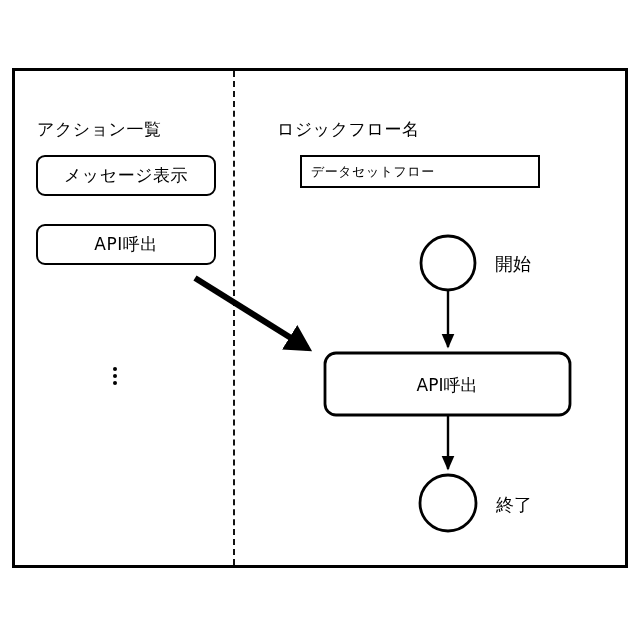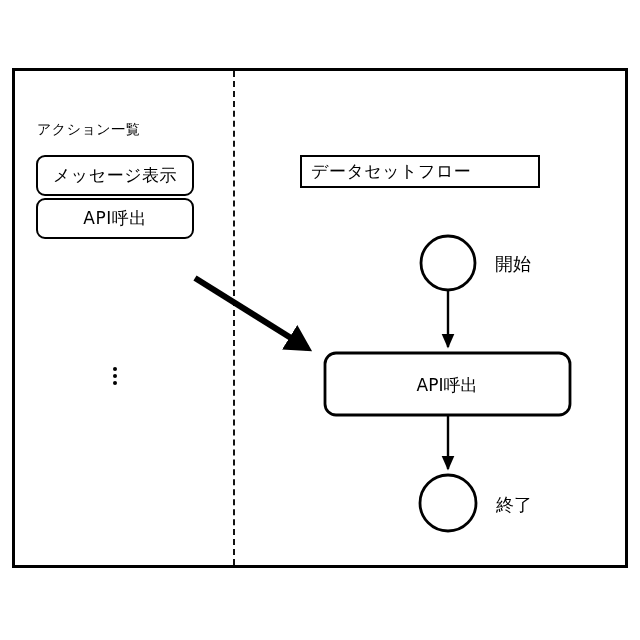--- a/index.html
+++ b/index.html
@@ -50,7 +50,7 @@
 
   .panel-title {
     position: absolute;
-    font-size: 14px;
+    font-size: 17px;
     line-height: 20px;
     letter-spacing: 0.5px;
     white-space: nowrap;

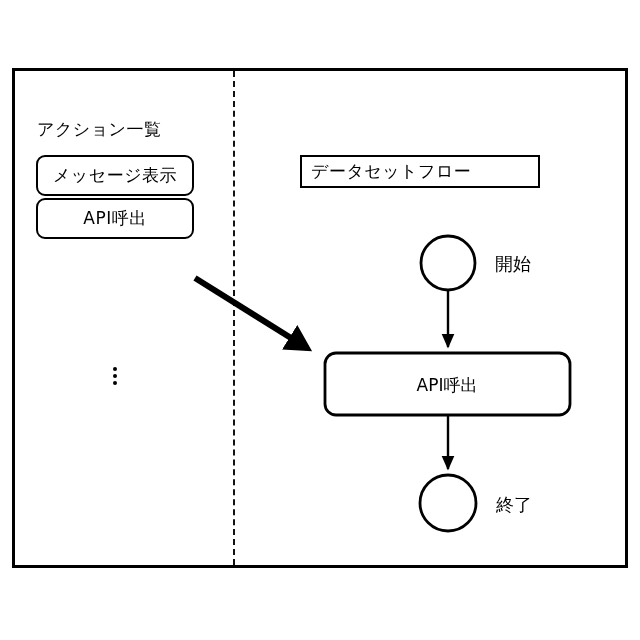--- a/index.html
+++ b/index.html
@@ -179,6 +179,7 @@
 
   <div class="panel" id="flow-panel">
 
+    <div class="panel-title">ロジックフロー名</div>
 
     <div id="flow-name-input" placeholder="ロジックフロー名">データセットフロー</div>
 

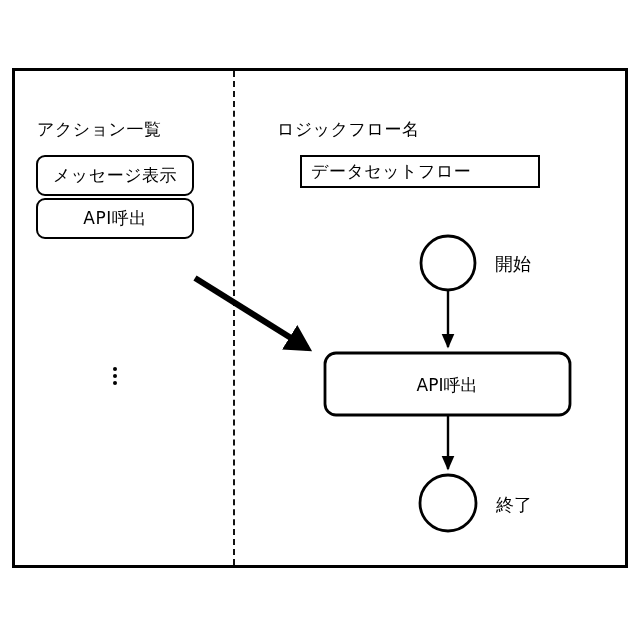--- a/index.html
+++ b/index.html
@@ -66,7 +66,7 @@
     width: 160px;
   }
   .action-item {
-    width: 158px;
+    width: 180px;
     height: 41px;
     box-sizing: border-box;
     border: 2.5px solid #000000;
@@ -75,7 +75,7 @@
     display: flex;
     align-items: center;
     justify-content: center;
-    margin-bottom: 2px;
+    margin-bottom: 28px;
     font-size: 17px;
     letter-spacing: 0.5px;
     white-space: nowrap;

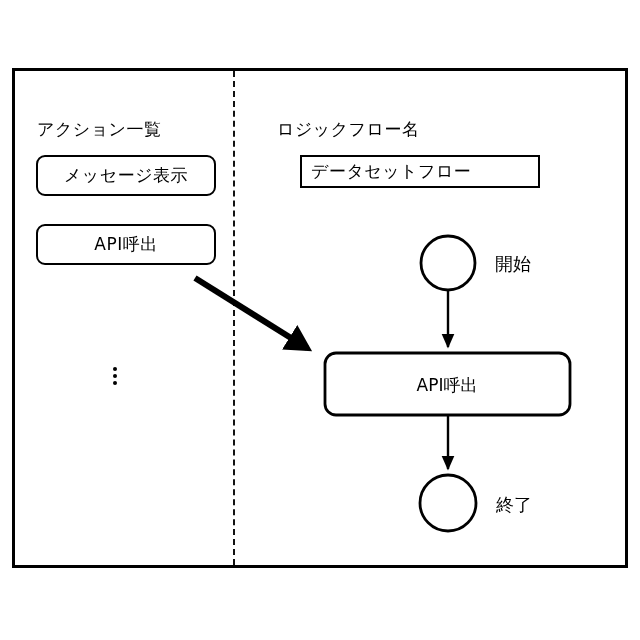--- a/index.html
+++ b/index.html
@@ -118,7 +118,7 @@
     display: flex;
     align-items: center;
     padding-left: 9px;
-    font-size: 17px;
+    font-size: 13px;
     letter-spacing: 0.5px;
     white-space: nowrap;
   }

